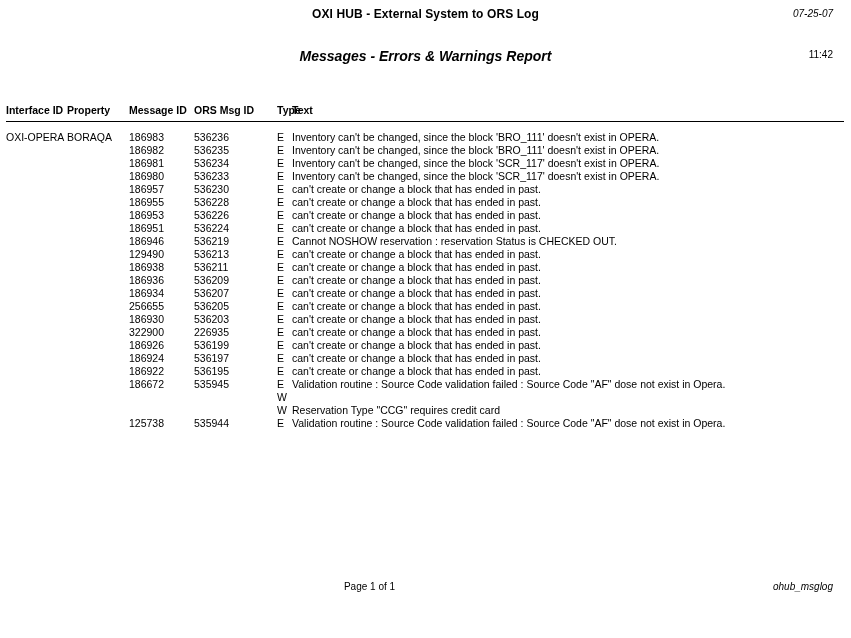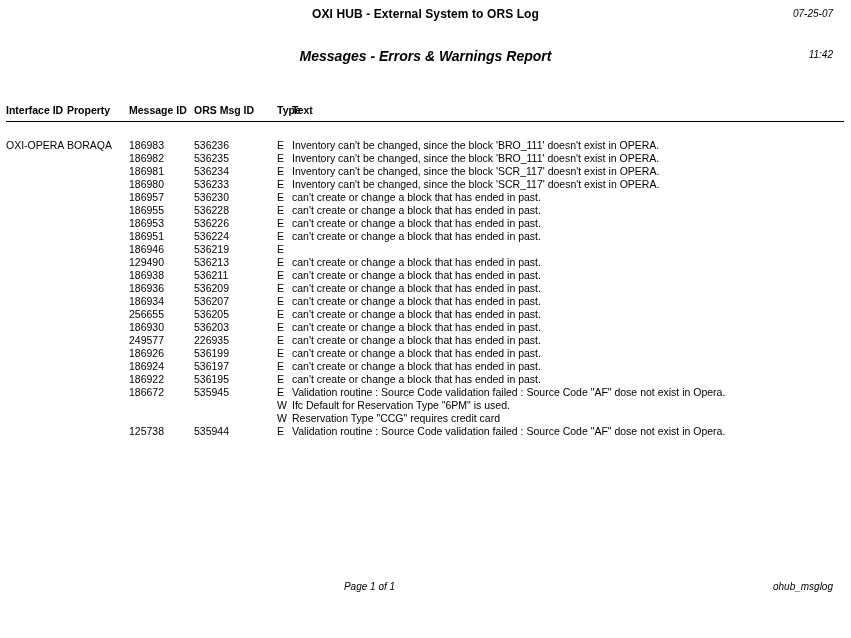--- a/index.html
+++ b/index.html
@@ -54,7 +54,6 @@
     position: absolute;
     top: 49px;
     right: 18px;
-    font-style: italic;
     font-size: 10px;
   }
 

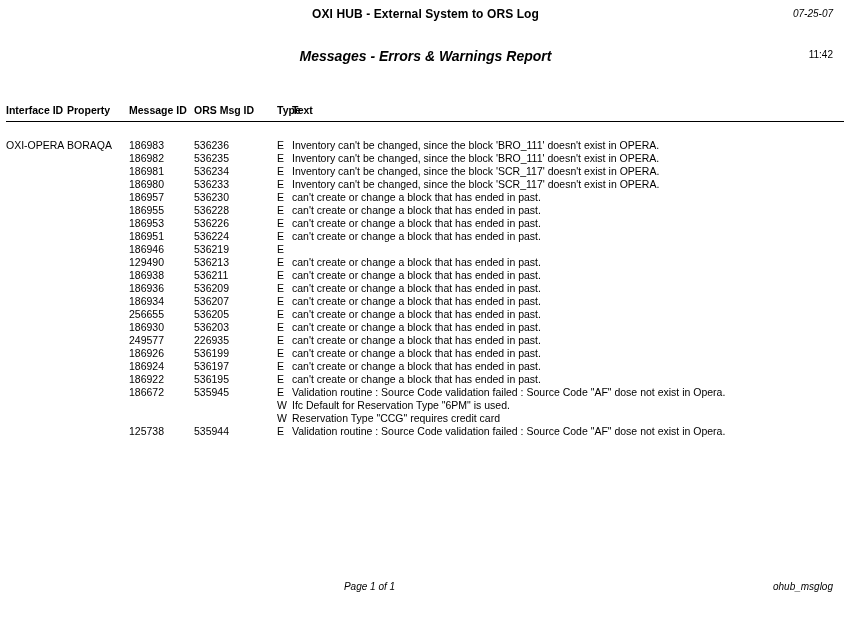--- a/index.html
+++ b/index.html
@@ -83,7 +83,7 @@
 
   .rows {
     position: absolute;
-    top: 35px;
+    top: 27px;
     left: 0;
     width: 838px;
     text-align: center;

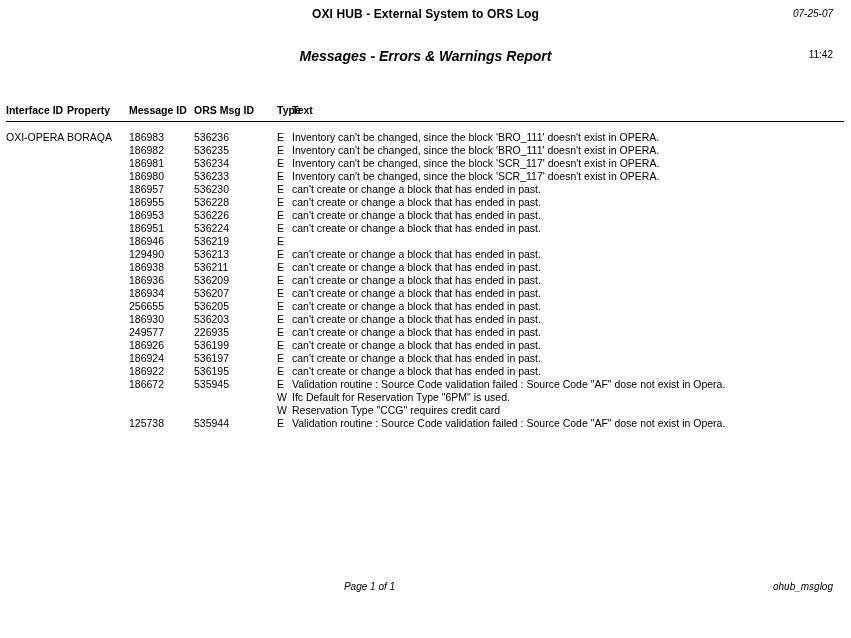--- a/index.html
+++ b/index.html
@@ -214,6 +214,7 @@
           <span class="c-msgid">186946</span>
           <span class="c-orsid">536219</span>
           <span class="c-type">E</span>
+          <span class="c-text">Cannot NOSHOW reservation : reservation Status is CHECKED OUT.</span>
         </div>
         <div class="row">
           <span class="c-interface"></span>

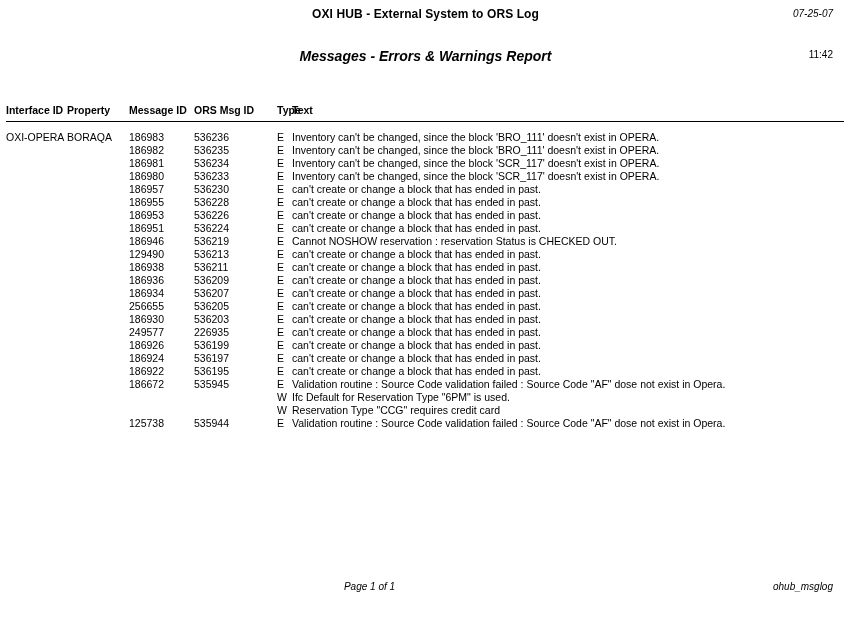--- a/index.html
+++ b/index.html
@@ -267,7 +267,7 @@
         <div class="row">
           <span class="c-interface"></span>
           <span class="c-property"></span>
-          <span class="c-msgid">249577</span>
+          <span class="c-msgid">322900</span>
           <span class="c-orsid">226935</span>
           <span class="c-type">E</span>
           <span class="c-text">can't create or change a block that has ended in past.</span>

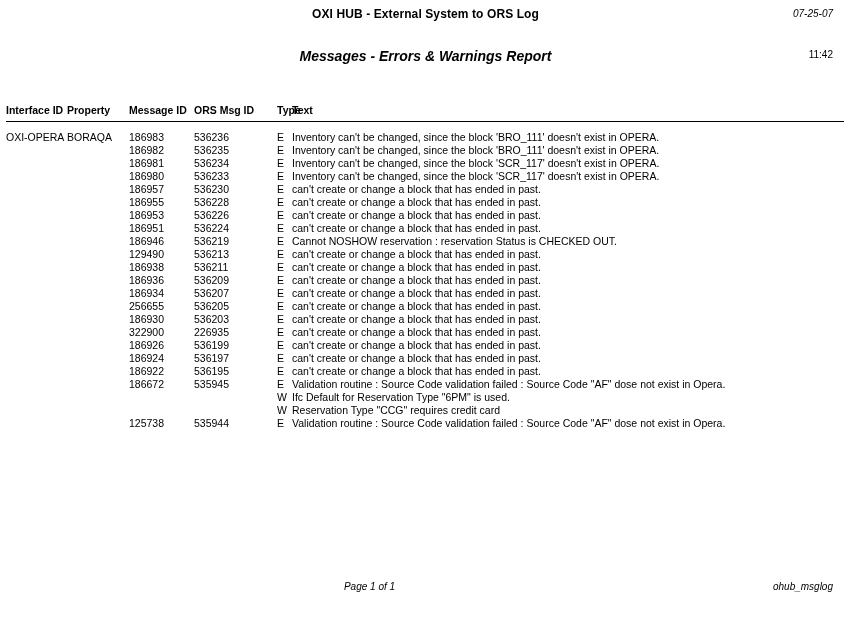--- a/index.html
+++ b/index.html
@@ -310,7 +310,6 @@
           <span class="c-msgid"></span>
           <span class="c-orsid"></span>
           <span class="c-type">W</span>
-          <span class="c-text">Ifc Default for Reservation Type "6PM" is used.</span>
         </div>
         <div class="row">
           <span class="c-interface"></span>

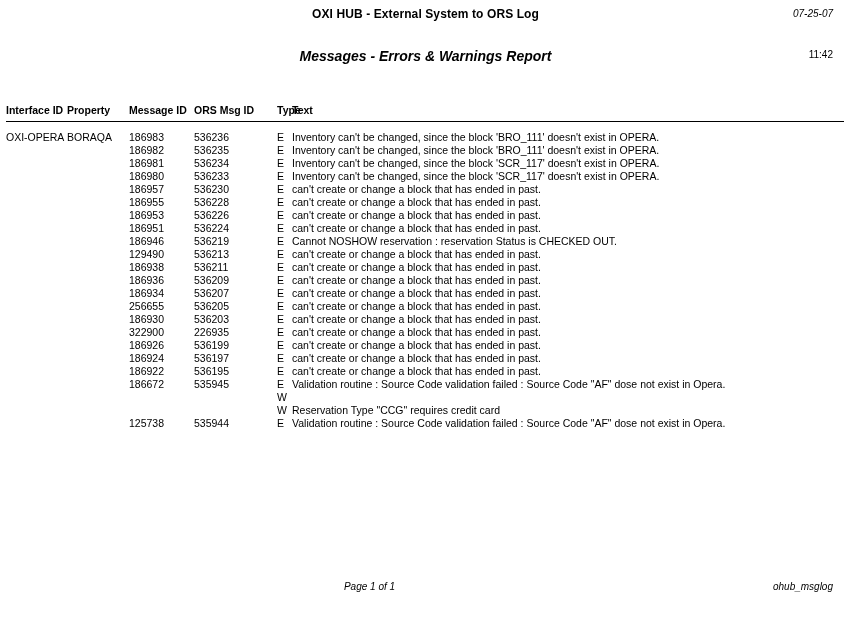--- a/index.html
+++ b/index.html
@@ -111,7 +111,6 @@
     left: 0;
     width: 739px;
     text-align: center;
-    font-style: italic;
     font-size: 10px;
     margin-top: 44px;
   }

